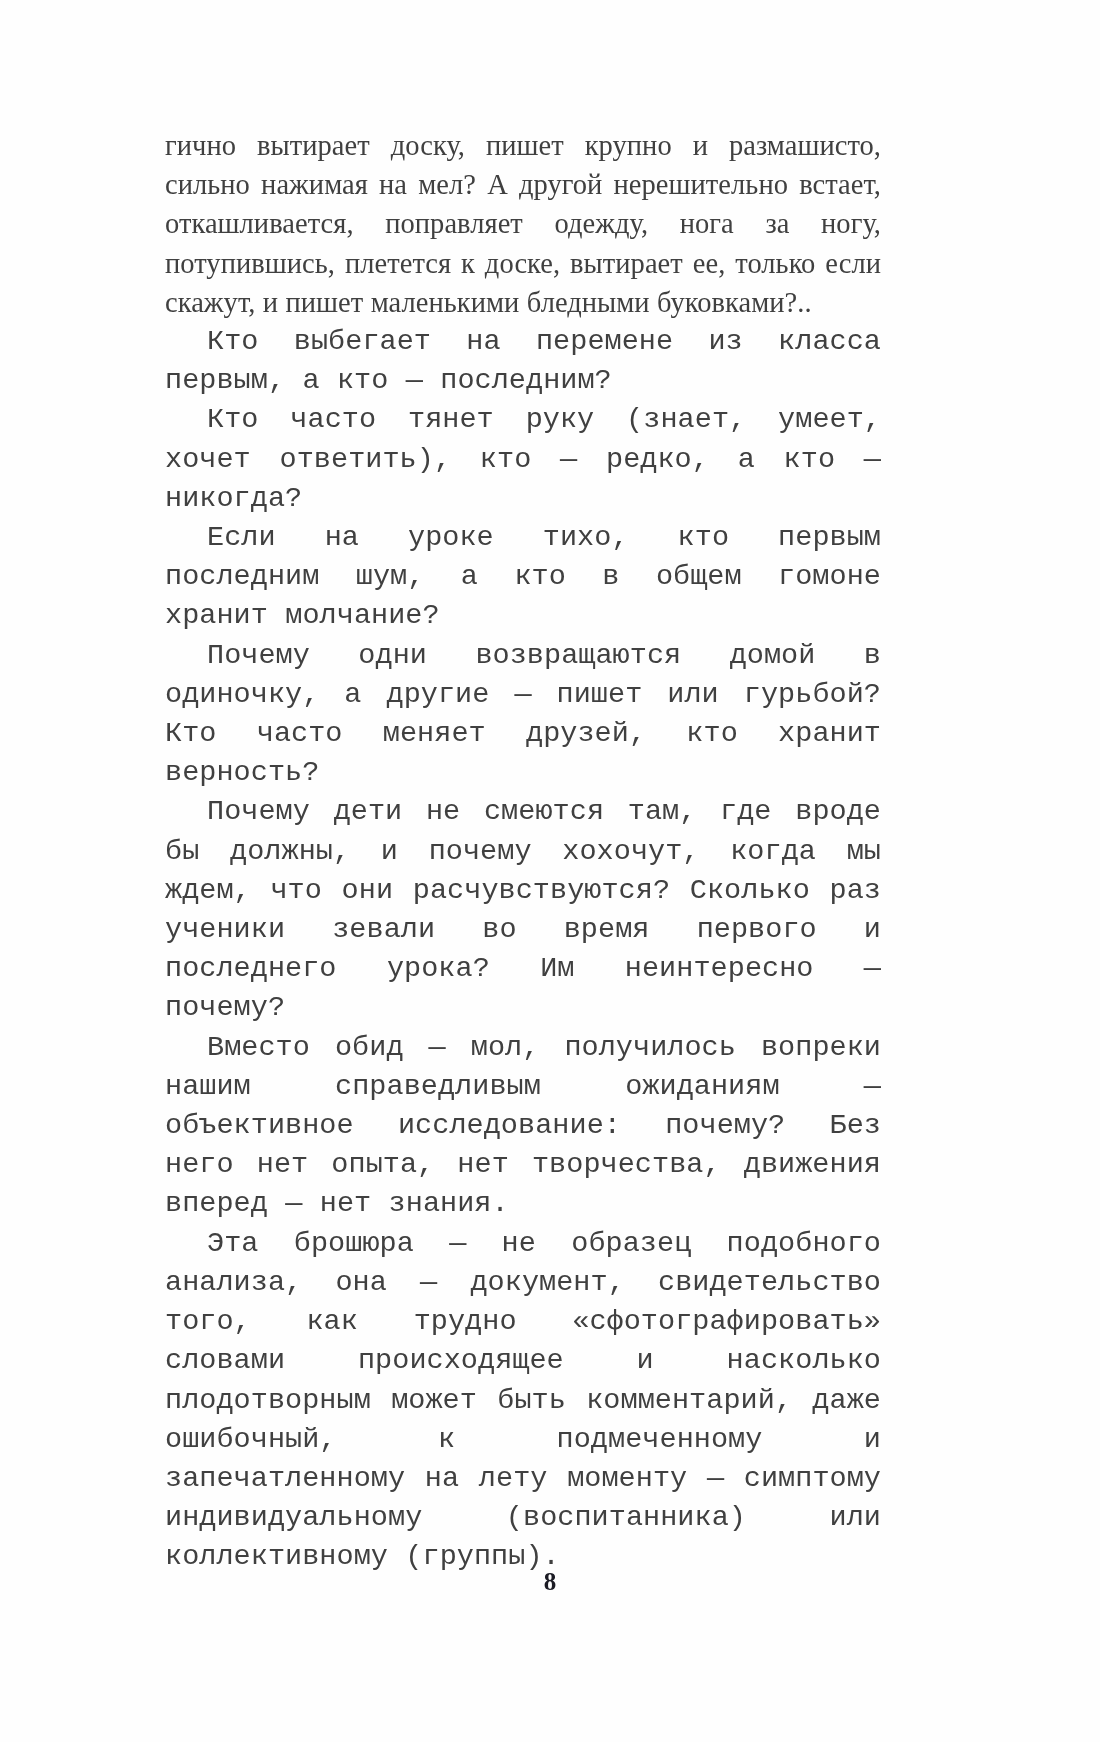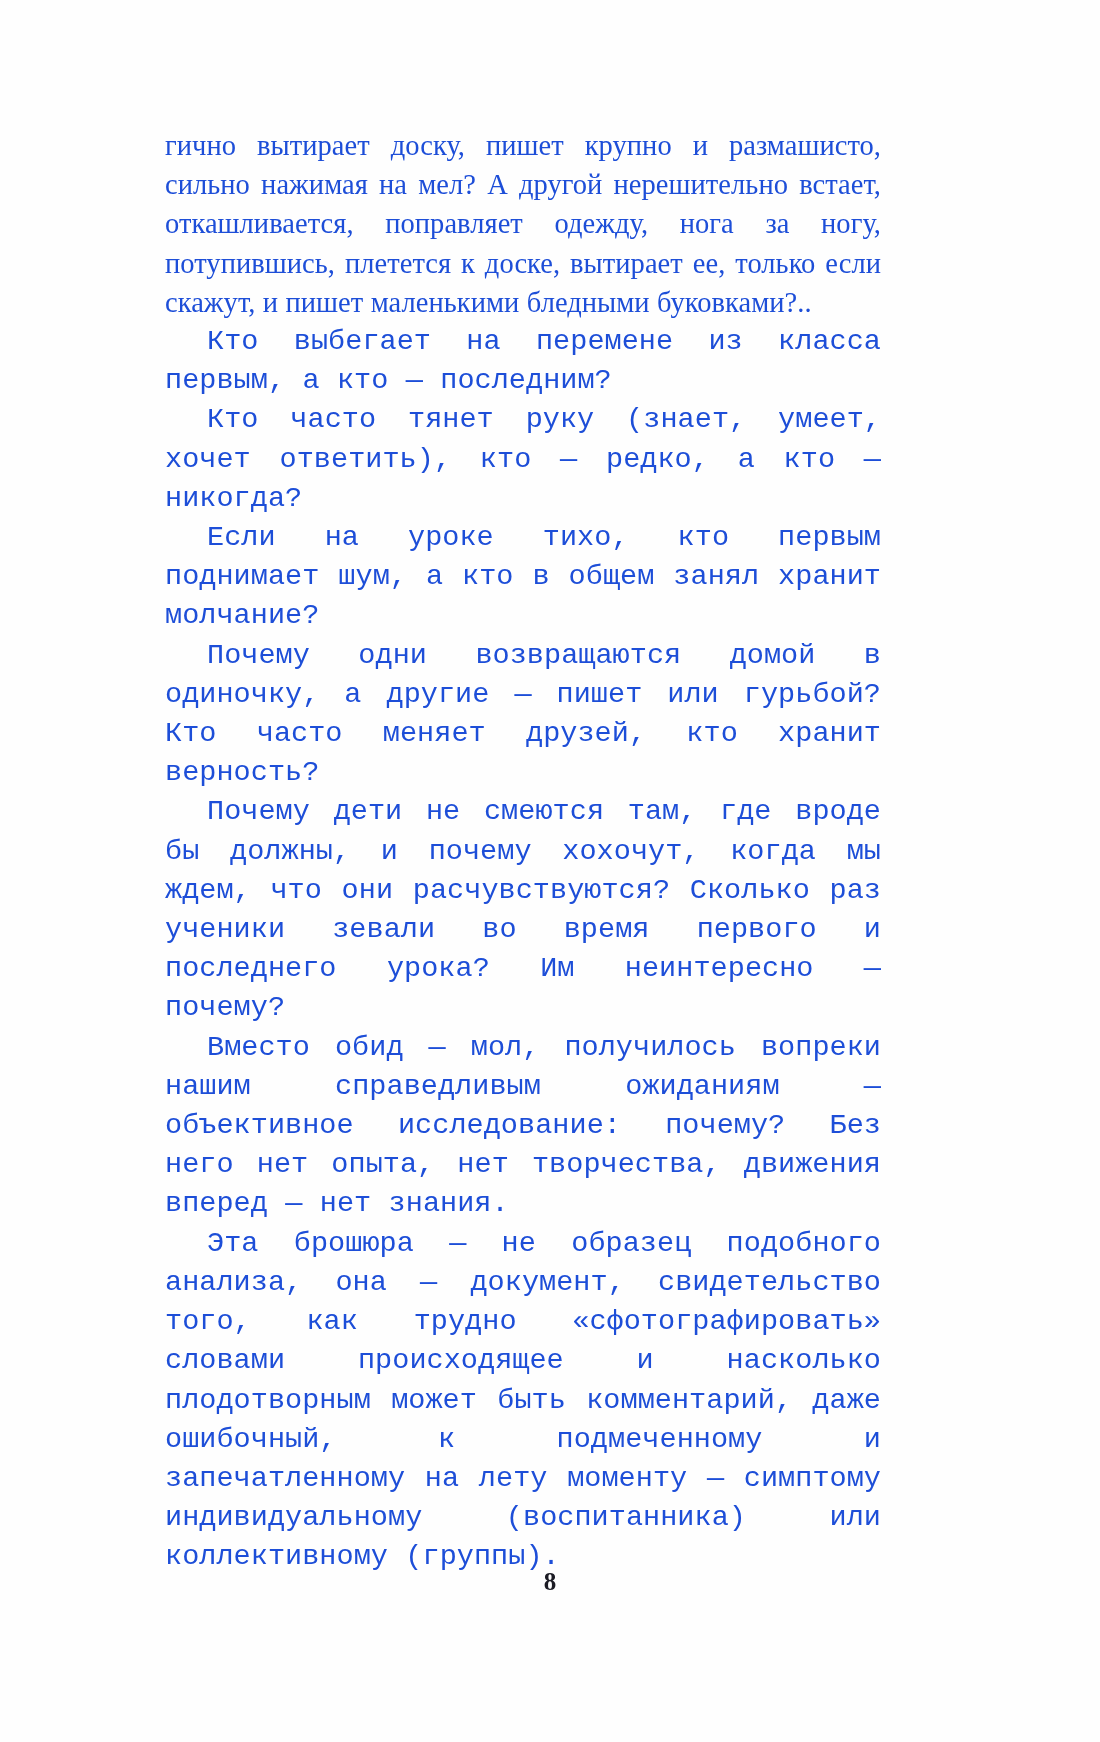--- a/index.html
+++ b/index.html
@@ -35,7 +35,7 @@
     line-height: 39.2px;
     letter-spacing: 0.05px;
     word-spacing: 0.2px;
-    color: #1d4ed8;
+    color: #404040;
     -webkit-font-smoothing: antialiased;
   }
   .para.indent {

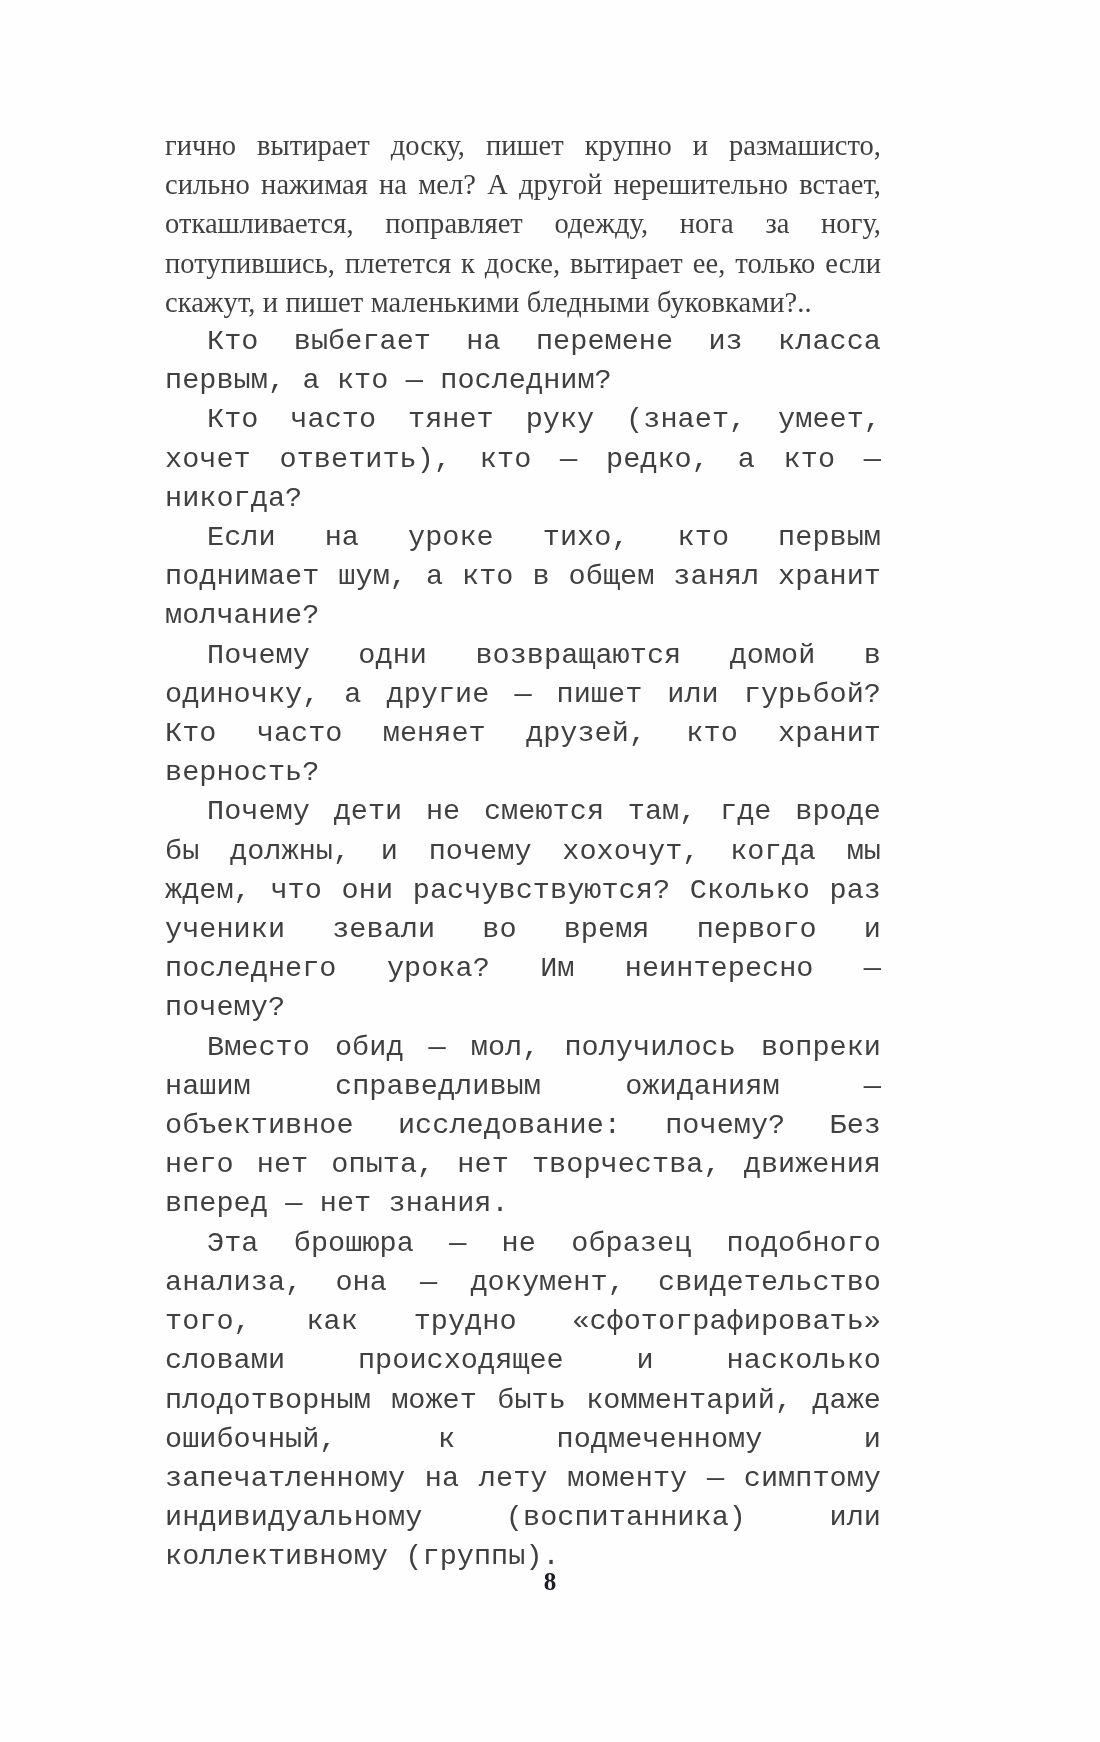--- a/index.html
+++ b/index.html
@@ -66,7 +66,7 @@
     <p class="para">гично вытирает доску, пишет крупно и размашисто, сильно нажимая на мел? А другой нерешительно встает, откашливается, поправляет одежду, нога за ногу, потупившись, плетется к доске, вытирает ее, только если скажут, и пишет маленькими бледными буковками?..</p>
     <p class="para indent">Кто выбегает на перемене из класса первым, а кто — последним?</p>
     <p class="para indent">Кто часто тянет руку (знает, умеет, хочет ответить), кто — редко, а кто — никогда?</p>
-    <p class="para indent">Если на уроке тихо, кто первым поднимает шум, а кто в общем занял хранит молчание?</p>
+    <p class="para indent">Если на уроке тихо, кто первым последним шум, а кто в общем гомоне хранит молчание?</p>
     <p class="para indent">Почему одни возвращаются домой в одиночку, а другие — пишет или гурьбой? Кто часто меняет друзей, кто хранит верность?</p>
     <p class="para indent">Почему дети не смеются там, где вроде бы должны, и почему хохочут, когда мы ждем, что они расчувствуются? Сколько раз ученики зевали во время первого и последнего урока? Им неинтересно — почему?</p>
     <p class="para indent">Вместо обид — мол, получилось вопреки нашим справедливым ожиданиям — объективное исследование: почему? Без него нет опыта, нет творчества, движения вперед — нет знания.</p>

